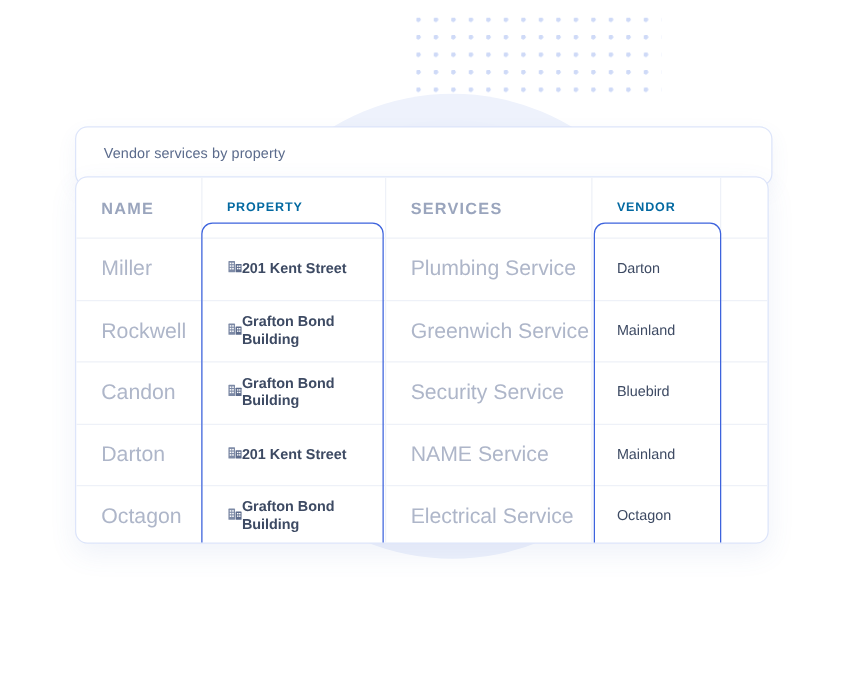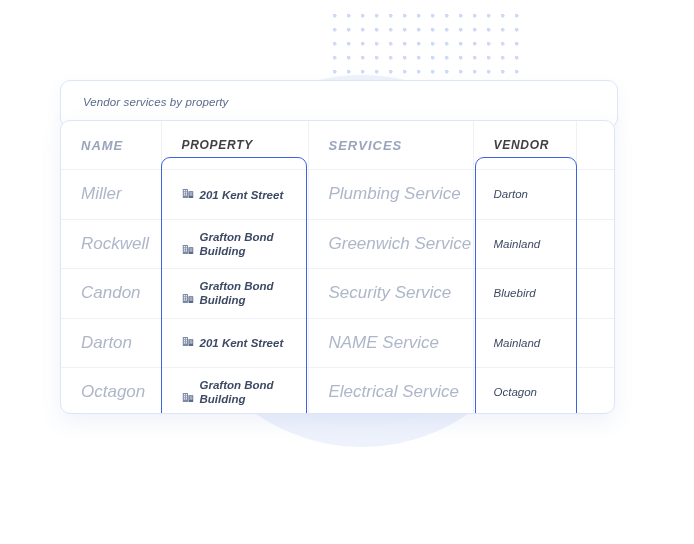--- a/index.html
+++ b/index.html
@@ -57,10 +57,9 @@
   #panel-stack {
     position: absolute;
     left: 60px;
-    top: 80px;
+    top: 101px;
     width: 558px;
     height: 334px;
-    font-style: italic;
   }
   .panel-back {
     position: absolute;

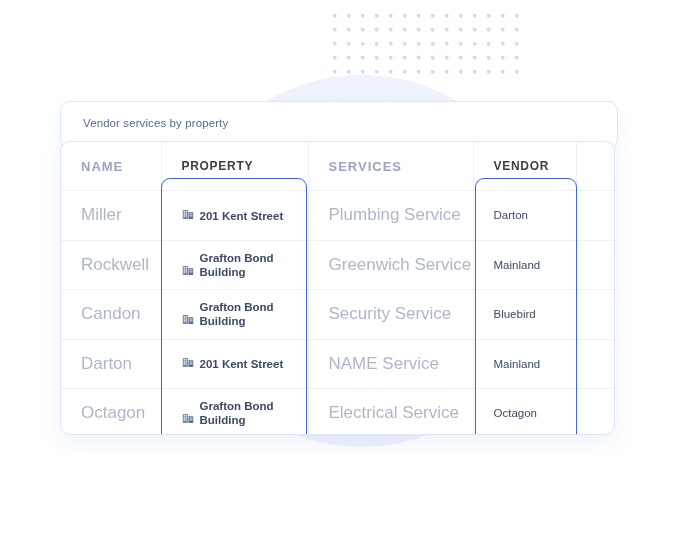--- a/index.html
+++ b/index.html
@@ -129,9 +129,9 @@
     text-transform: uppercase;
   }
   thead th.hl-head {
-    font-size: 12px;
+    font-size: 10px;
     letter-spacing: 0.7px;
-    color: #404040;
+    color: #0369a1;
     font-weight: 700;
   }
   tbody td {

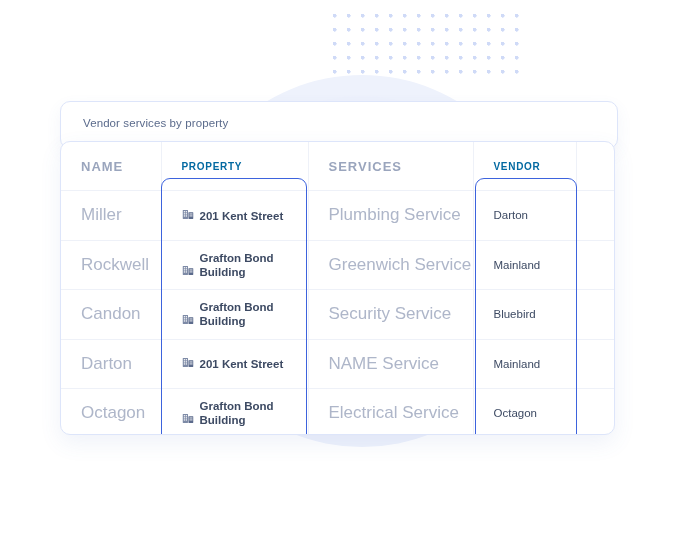--- a/index.html
+++ b/index.html
@@ -147,8 +147,8 @@
   }
   .cellwrap {
     display: flex;
-    align-items: flex-end;
-    gap: 6px;
+    align-items: center;
+    gap: 0;
     line-height: 14px;
   }
   .bldg-icon {

